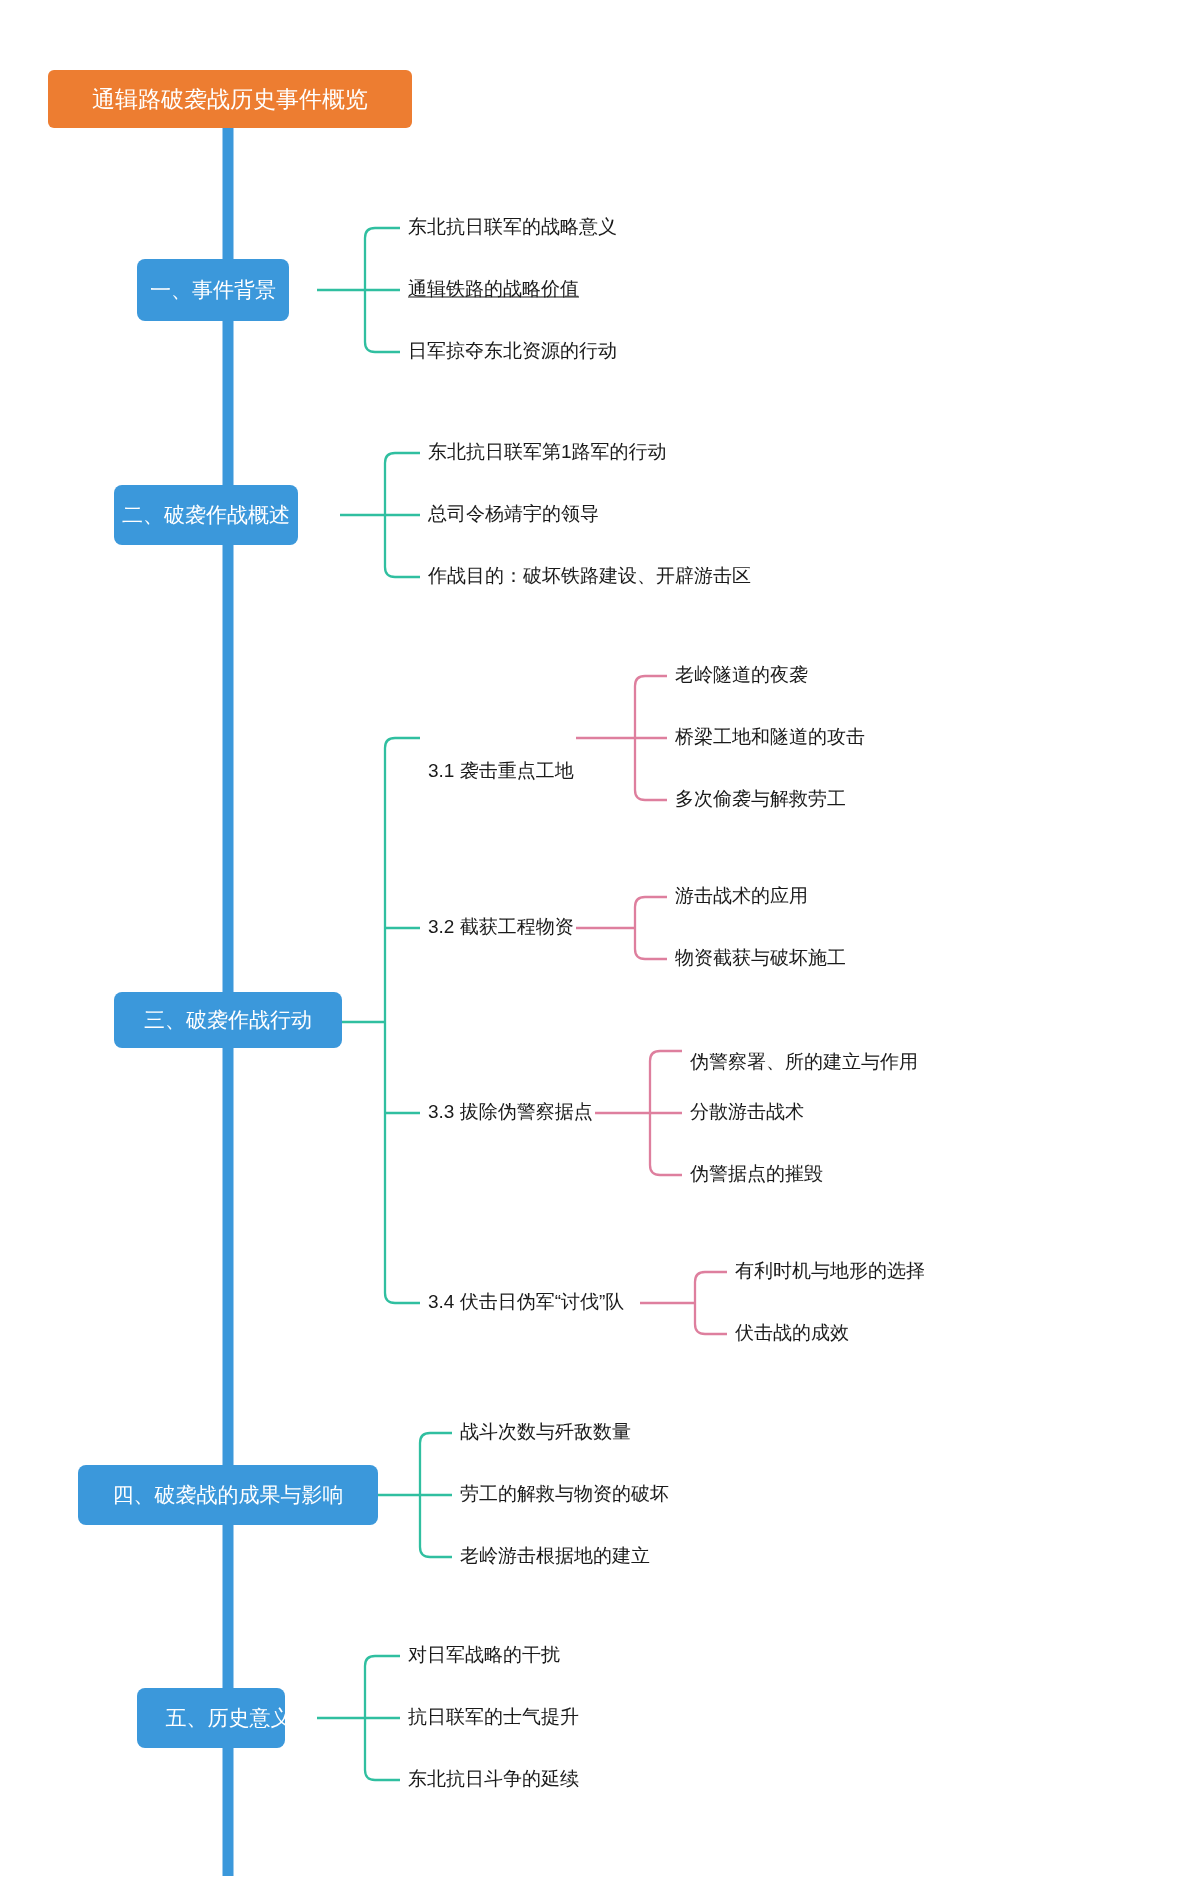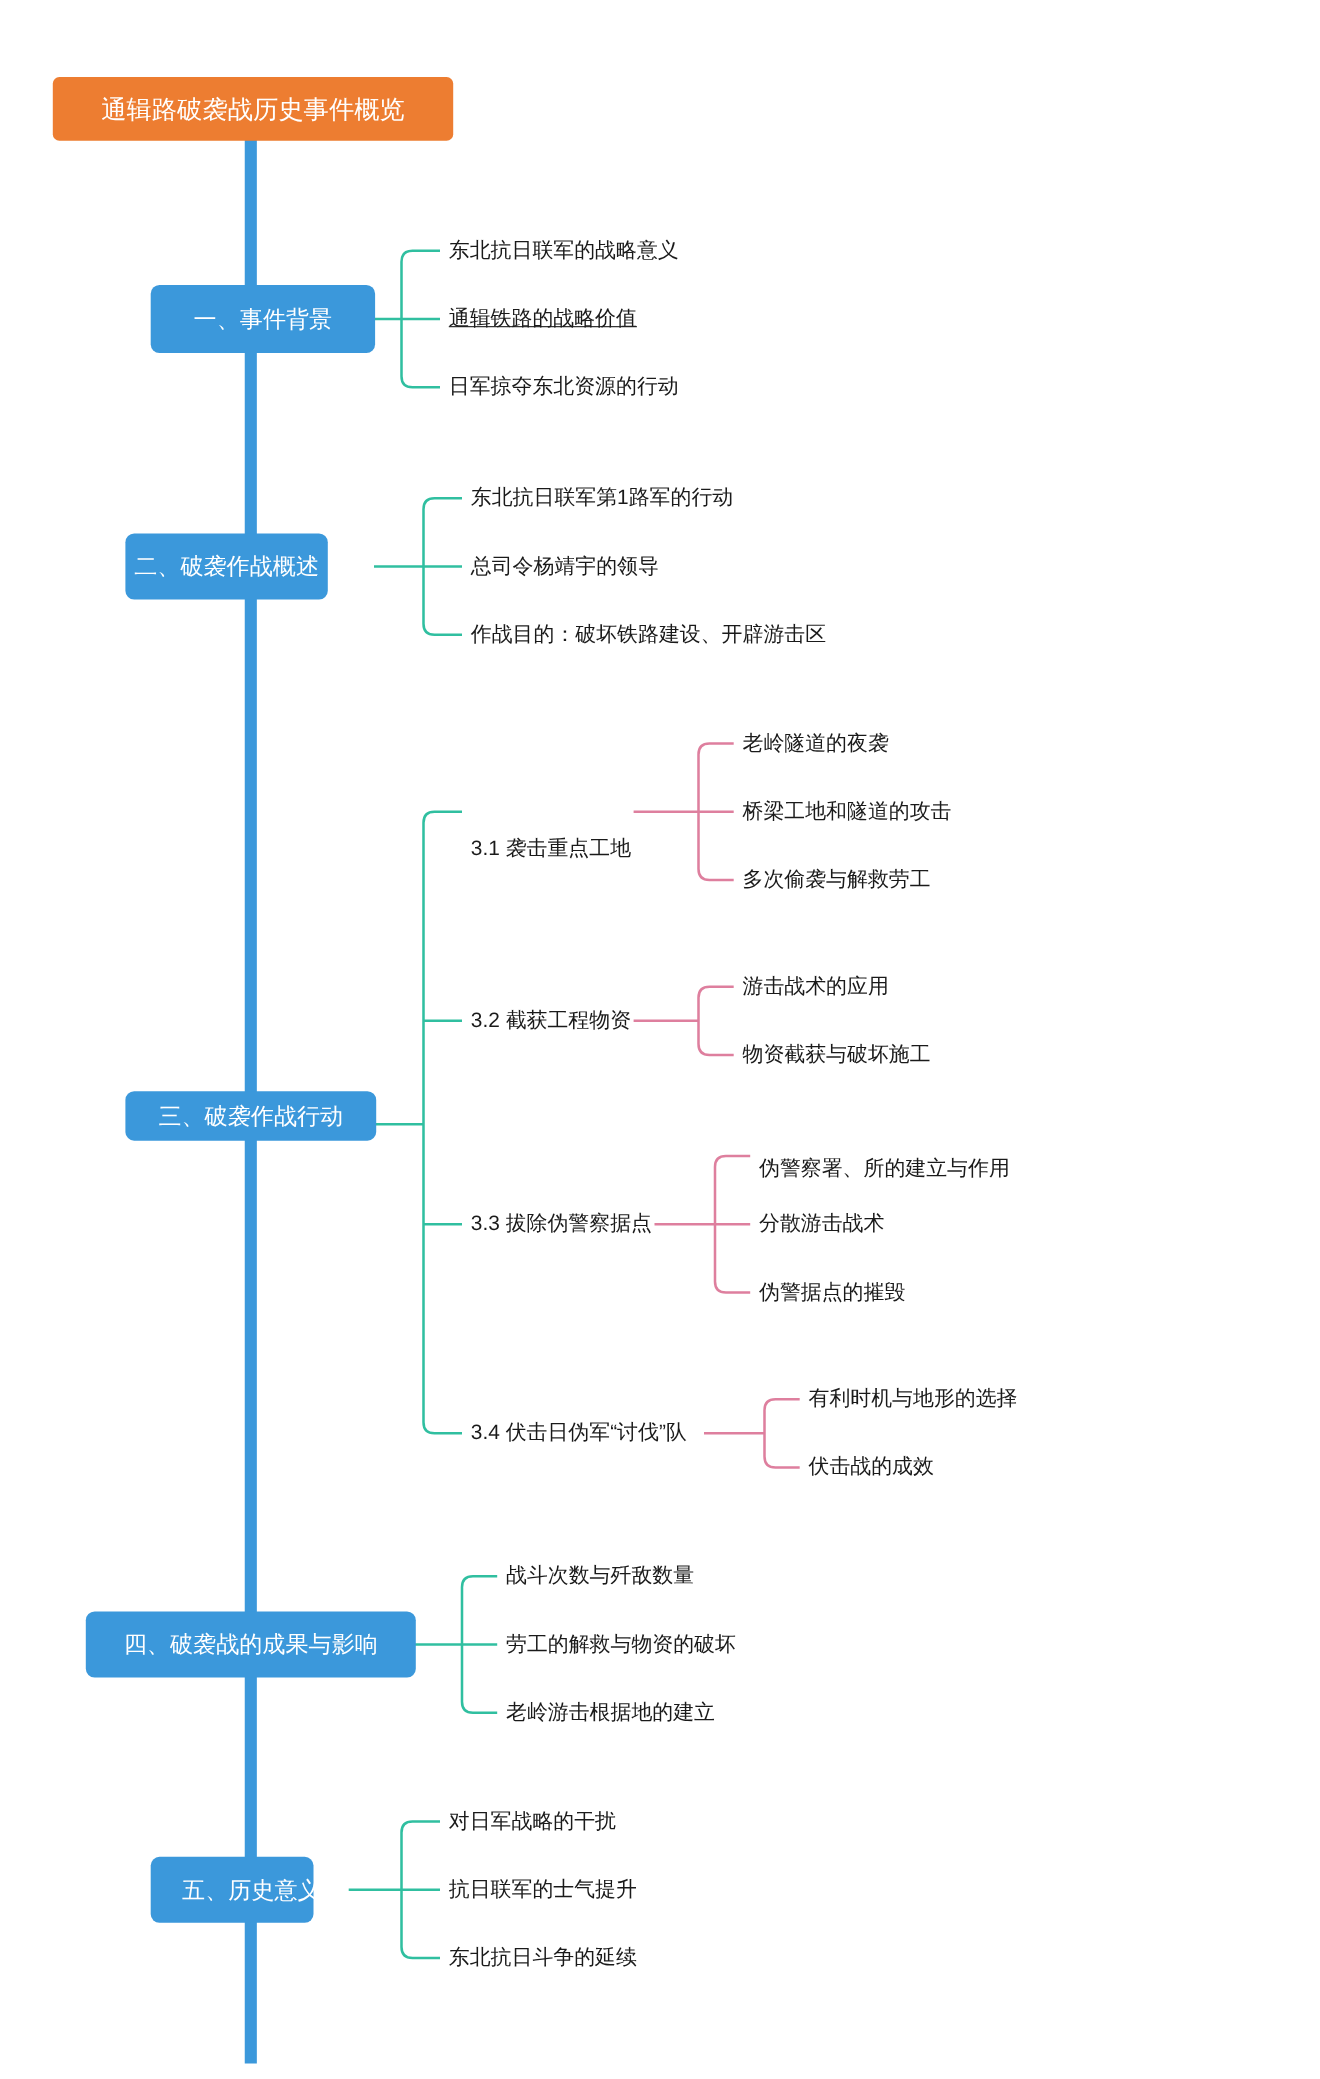--- a/index.html
+++ b/index.html
@@ -72,7 +72,7 @@
 
   <div class="node-box root-box" style="left:48px;top:70px;width:364px;height:58px;">通辑路破袭战历史事件概览</div>
 
-  <div class="node-box branch-box" style="left:137px;top:259px;width:204px;height:62px;">一、事件背景</div>
+  <div class="node-box branch-box" style="left:137px;top:259px;width:152px;height:62px;">一、事件背景</div>
   <div class="node-box branch-box" style="left:114px;top:485px;width:184px;height:60px;">二、破袭作战概述</div>
   <div class="node-box branch-box" style="left:114px;top:992px;width:228px;height:45px;">三、破袭作战行动</div>
   <div class="node-box branch-box" style="left:78px;top:1465px;width:300px;height:60px;">四、破袭战的成果与影响</div>

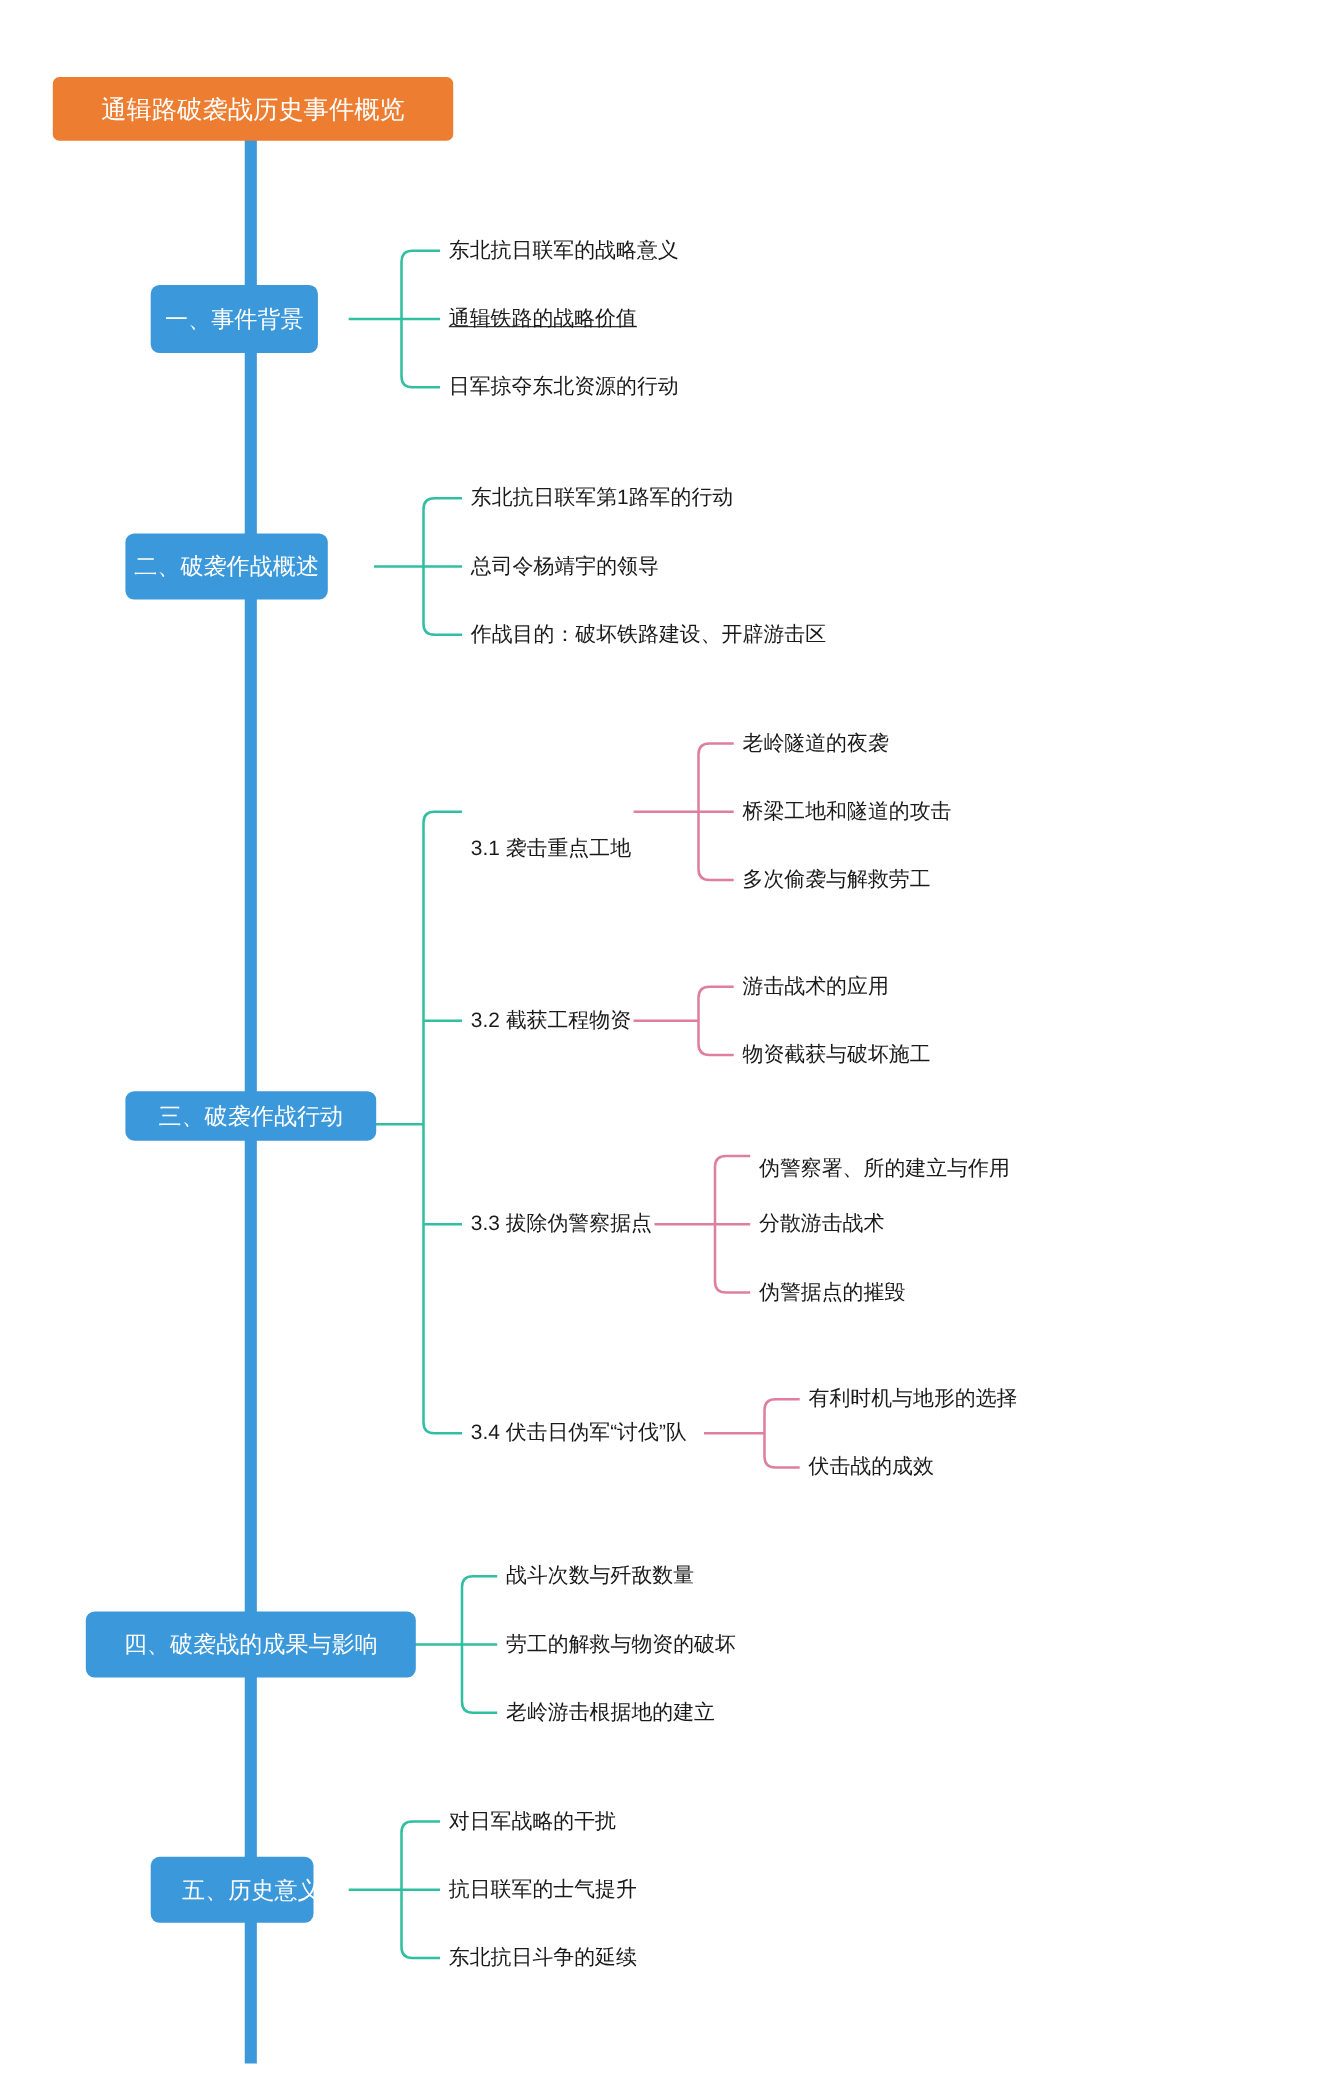--- a/index.html
+++ b/index.html
@@ -74,7 +74,7 @@
 
   <div class="node-box branch-box" style="left:137px;top:259px;width:152px;height:62px;">一、事件背景</div>
   <div class="node-box branch-box" style="left:114px;top:485px;width:184px;height:60px;">二、破袭作战概述</div>
-  <div class="node-box branch-box" style="left:114px;top:992px;width:228px;height:45px;">三、破袭作战行动</div>
+  <div class="node-box branch-box" style="left:114px;top:992px;width:228px;height:56px;">三、破袭作战行动</div>
   <div class="node-box branch-box" style="left:78px;top:1465px;width:300px;height:60px;">四、破袭战的成果与影响</div>
   <div class="node-box branch-box" style="left:137px;top:1688px;width:148px;height:60px;padding-left:35px;">五、历史意义</div>
 

